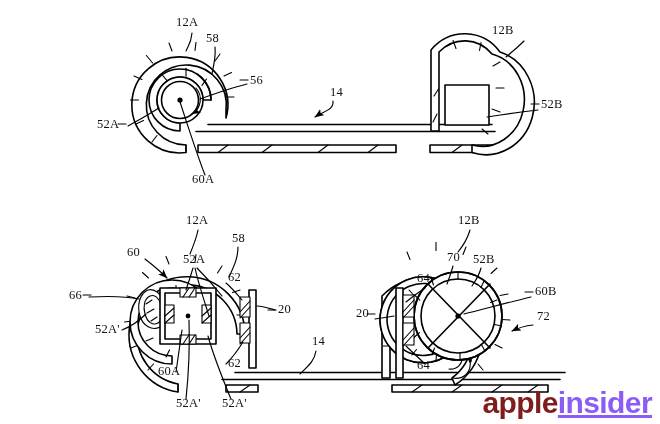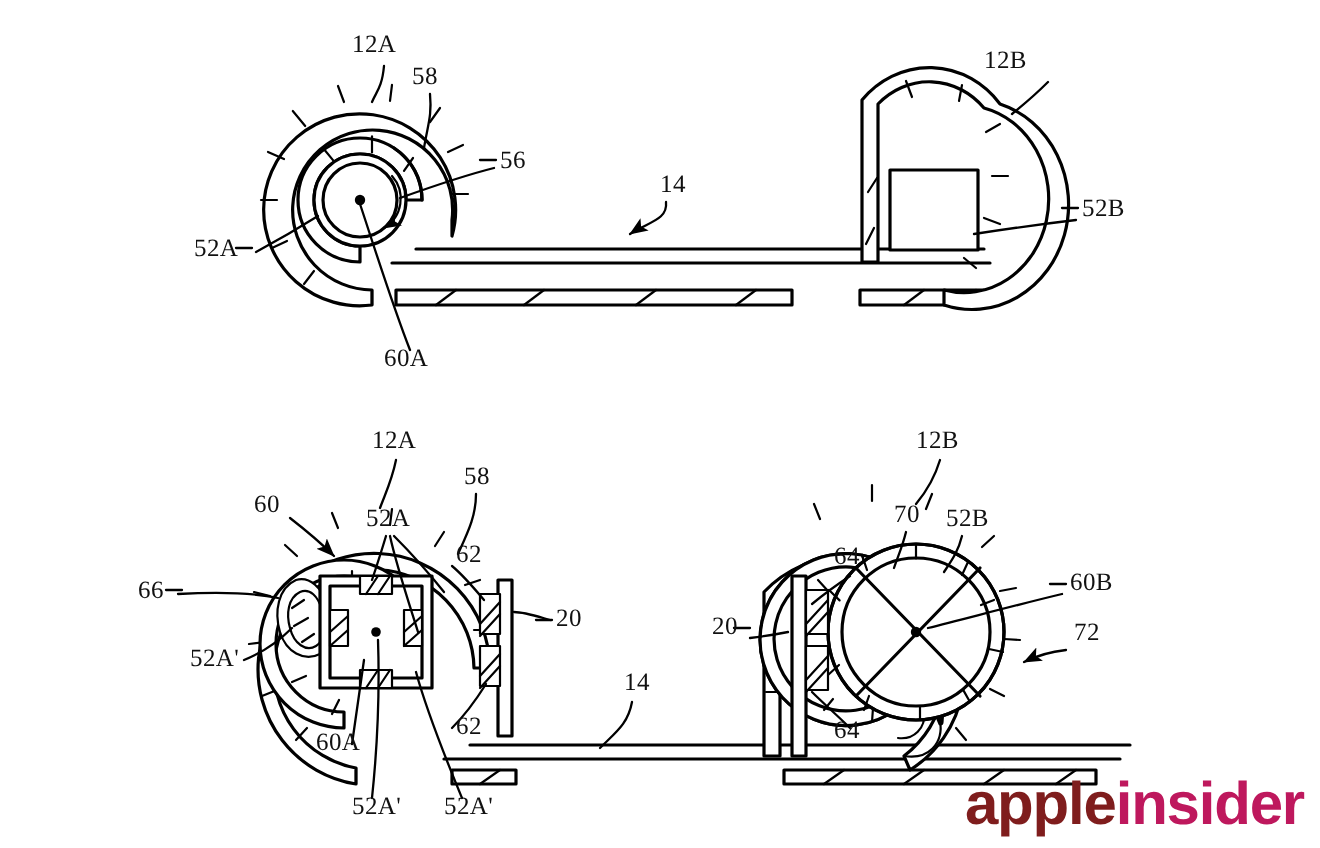--- a/index.html
+++ b/index.html
@@ -81,7 +81,7 @@
     white-space: nowrap;
   }
   .watermark .wm-a { color: #7f1d1d; }
-  .watermark .wm-b { color: #be185d; }
+  .watermark .wm-b { color: #8b5cf6; text-decoration: underline; }
 </style>
 </head>
 <body>

